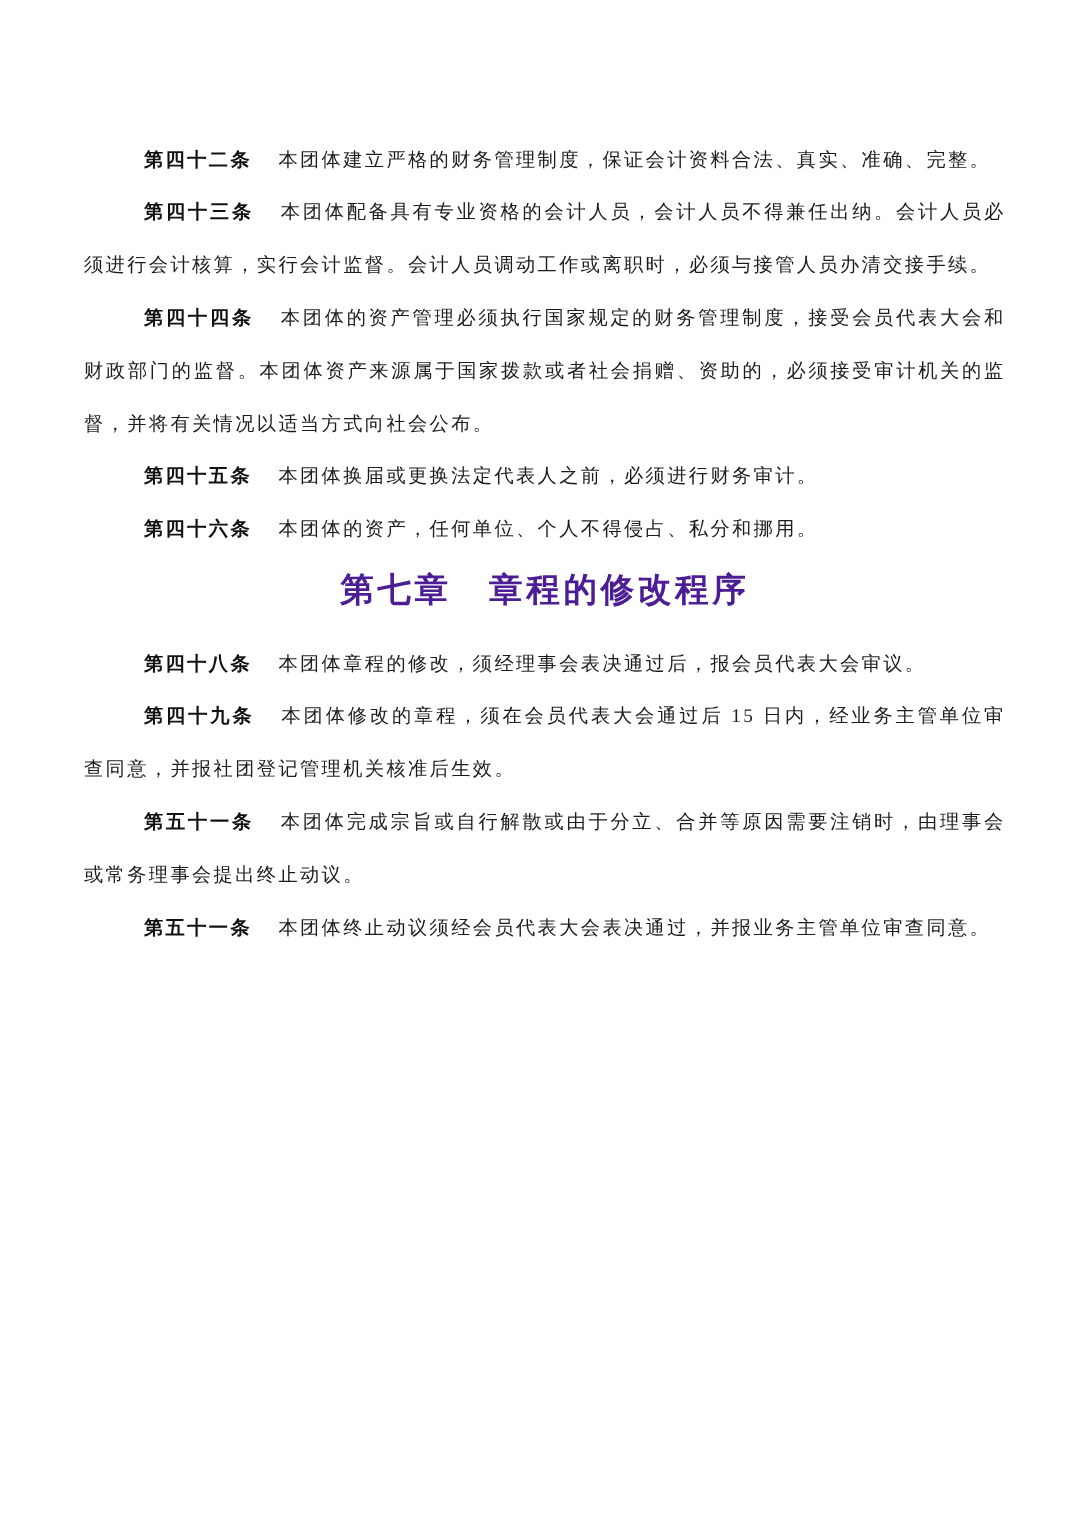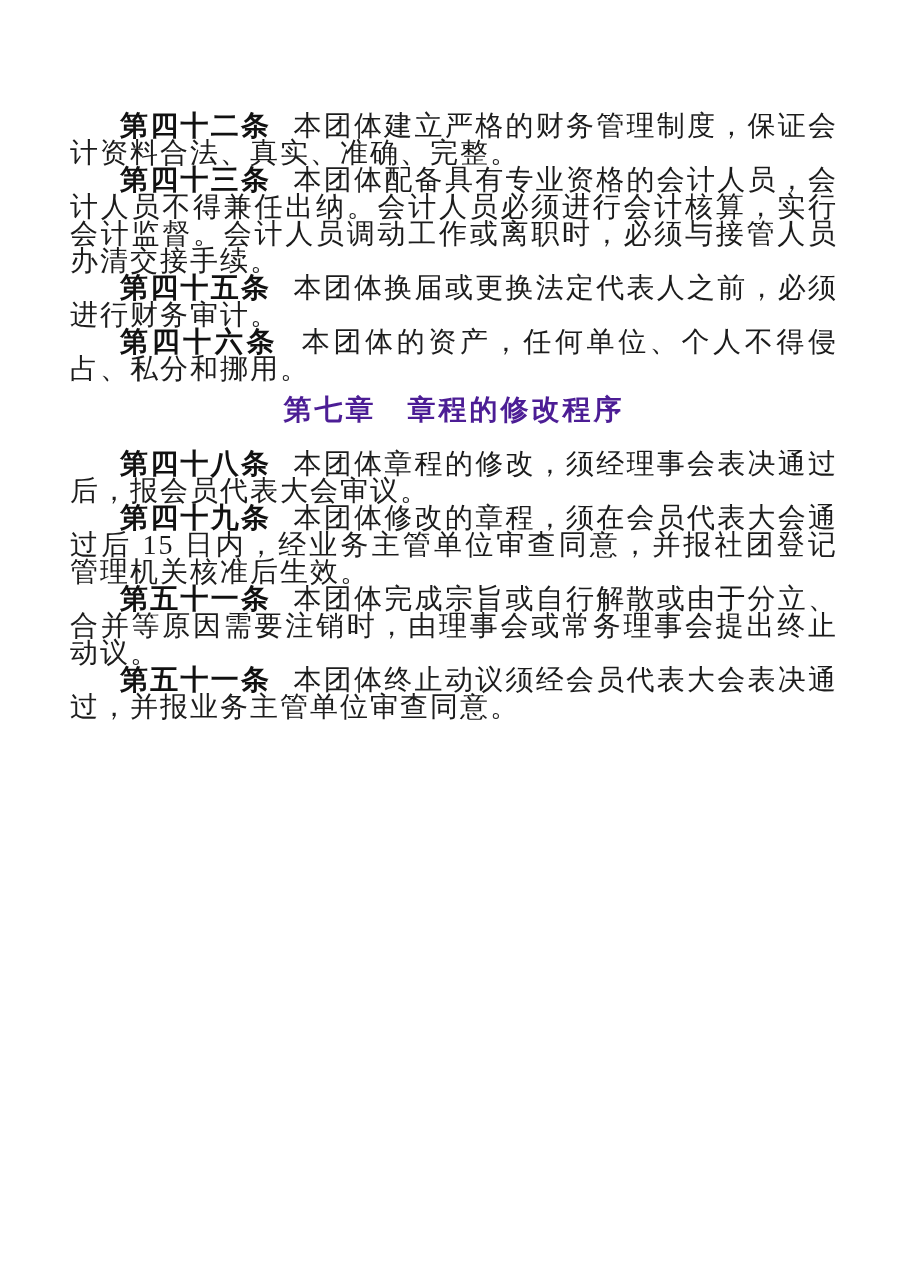--- a/index.html
+++ b/index.html
@@ -21,8 +21,8 @@
   p.para {
     margin: 0;
     font-family: "Liberation Serif", "DejaVu Serif", serif;
-    font-size: 28px;
-    line-height: 27px;
+    font-size: 16px;
+    line-height: 44px;
     letter-spacing: 2px;
     text-align: justify;
     text-justify: inter-ideograph;

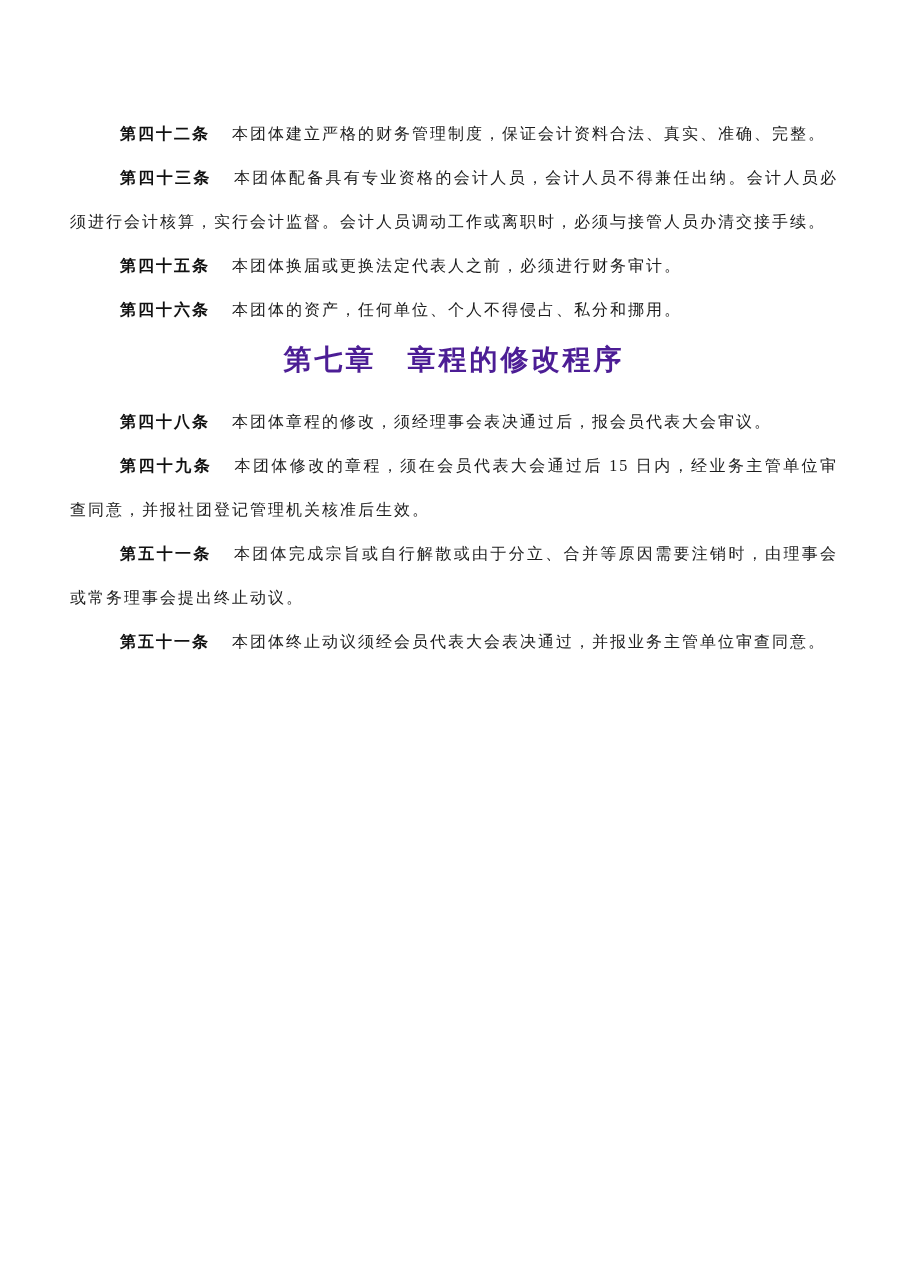--- a/index.html
+++ b/index.html
@@ -59,6 +59,7 @@
 
     <p class="para"><span class="num">第四十三条</span><span class="gap"></span><span class="txt">本团体配备具有专业资格的会计人员，会计人员不得兼任出纳。会计人员必须进行会计核算，实行会计监督。会计人员调动工作或离职时，必须与接管人员办清交接手续。</span></p>
 
+    <p class="para"><span class="num">第四十四条</span><span class="gap"></span><span class="txt">本团体的资产管理必须执行国家规定的财务管理制度，接受会员代表大会和财政部门的监督。本团体资产来源属于国家拨款或者社会捐赠、资助的，必须接受审计机关的监督，并将有关情况以适当方式向社会公布。</span></p>
 
     <p class="para"><span class="num">第四十五条</span><span class="gap"></span><span class="txt">本团体换届或更换法定代表人之前，必须进行财务审计。</span></p>
 

